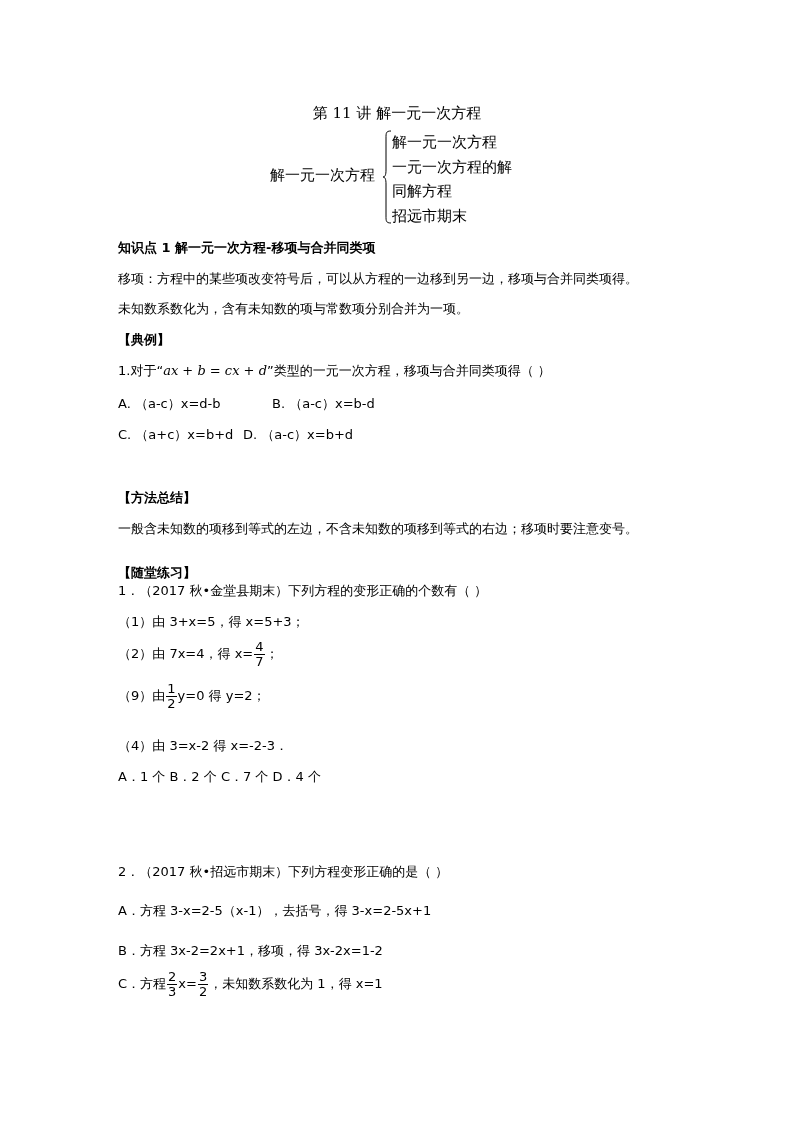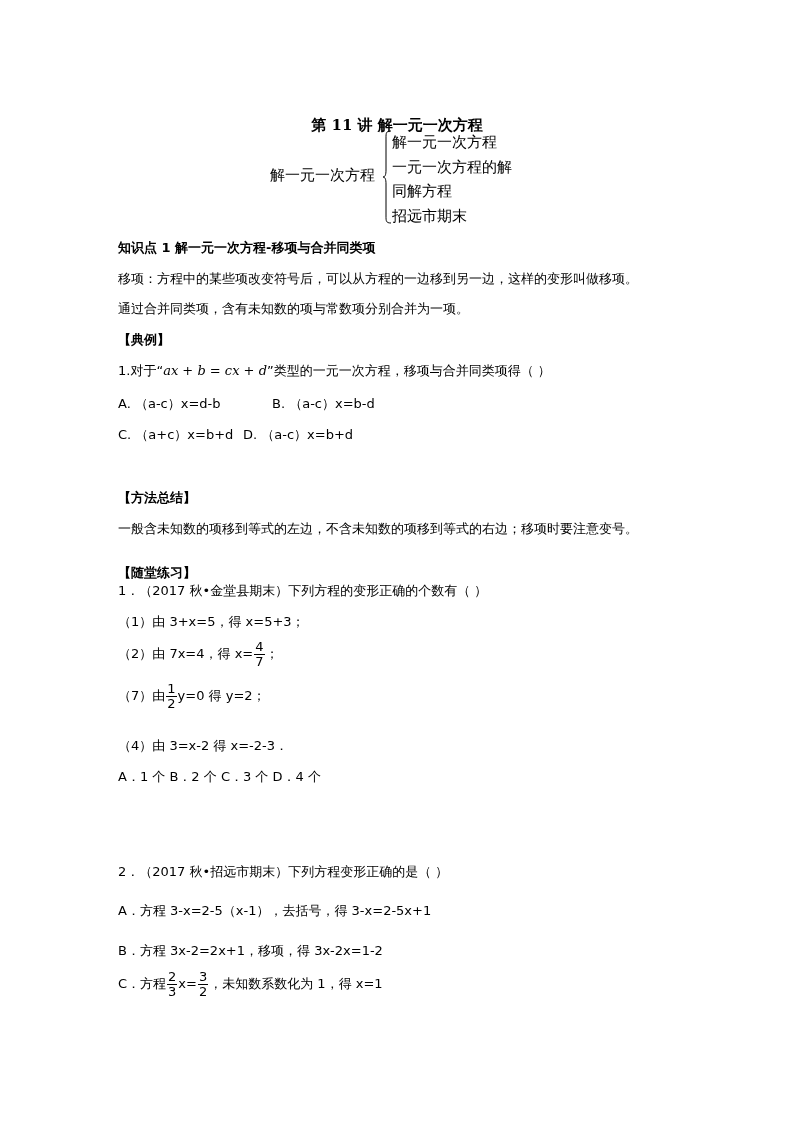--- a/index.html
+++ b/index.html
@@ -6,7 +6,7 @@
     body { width: 794px; height: 1123px; position: relative; overflow: hidden;
            font-family: "DejaVu Serif", "Liberation Serif", serif; color: #000; }
     .abs { position: absolute; white-space: nowrap; }
-    .title { left: 0; width: 794px; top: 116px; text-align: center; font-weight: bold; font-size: 15px; }
+    .title { left: 0; width: 794px; top: 104px; text-align: center; font-weight: normal; font-size: 15px; }
     .tree-root { left: 270px; top: 166px; font-size: 15px; font-family: "DejaVu Sans", sans-serif; }
     .brace { left: 382px; top: 130px; width: 10px; height: 94px; }
     .tree-items { left: 392px; top: 130px; font-size: 15px; font-family: "DejaVu Sans", sans-serif; line-height: 24.5px; }

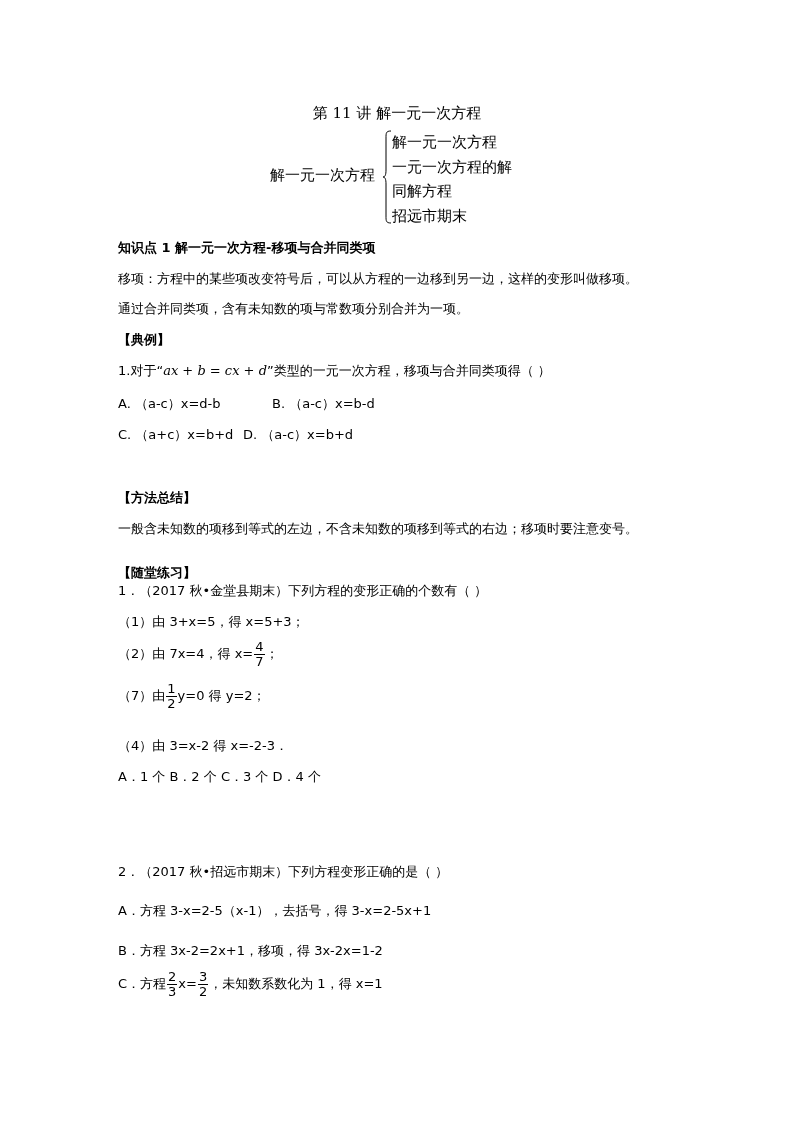--- a/index.html
+++ b/index.html
@@ -34,7 +34,7 @@
 </div>
 
 <div class="abs t bold" style="left:118px; top:239px;">知识点 1  解一元一次方程-移项与合并同类项</div>
-<div class="abs t" style="left:118px; top:270px;">移项：方程中的某些项改变符号后，可以从方程的一边移到另一边，这样的变形叫做移项。</div>
+<div class="abs t" style="left:118px; top:270px;">移项：方程中的某些项改变符号后，可以从方程的一边移到另一边，移项与合并同类项得。</div>
 <div class="abs t" style="left:118px; top:300px;">通过合并同类项，含有未知数的项与常数项分别合并为一项。</div>
 
 <div class="abs t bold" style="left:118px; top:331px;">【典例】</div>

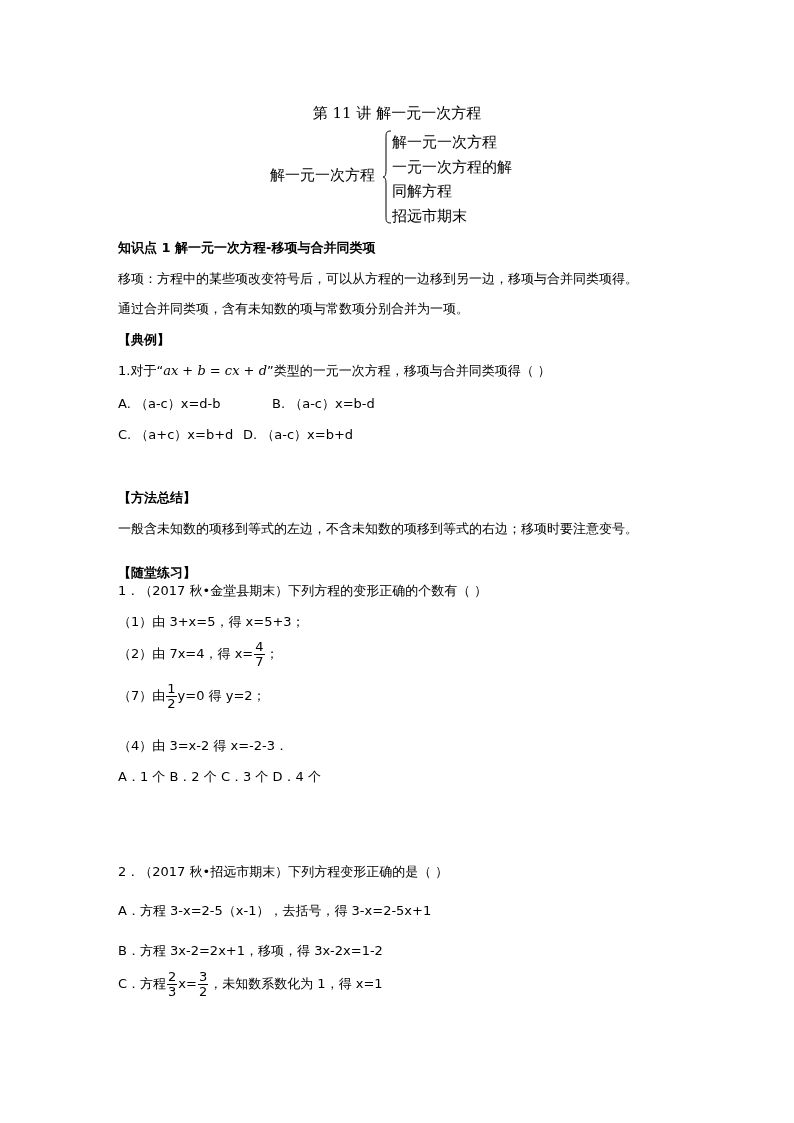--- a/index.html
+++ b/index.html
@@ -35,7 +35,7 @@
 
 <div class="abs t bold" style="left:118px; top:239px;">知识点 1  解一元一次方程-移项与合并同类项</div>
 <div class="abs t" style="left:118px; top:270px;">移项：方程中的某些项改变符号后，可以从方程的一边移到另一边，移项与合并同类项得。</div>
-<div class="abs t" style="left:118px; top:300px;">通过合并同类项，含有未知数的项与常数项分别合并为一项。</div>
+<div class="abs t" style="left:118px; top:300px;">未知数系数化为，含有未知数的项与常数项分别合并为一项。</div>
 
 <div class="abs t bold" style="left:118px; top:331px;">【典例】</div>
 <div class="abs t" style="left:118px; top:362px;">

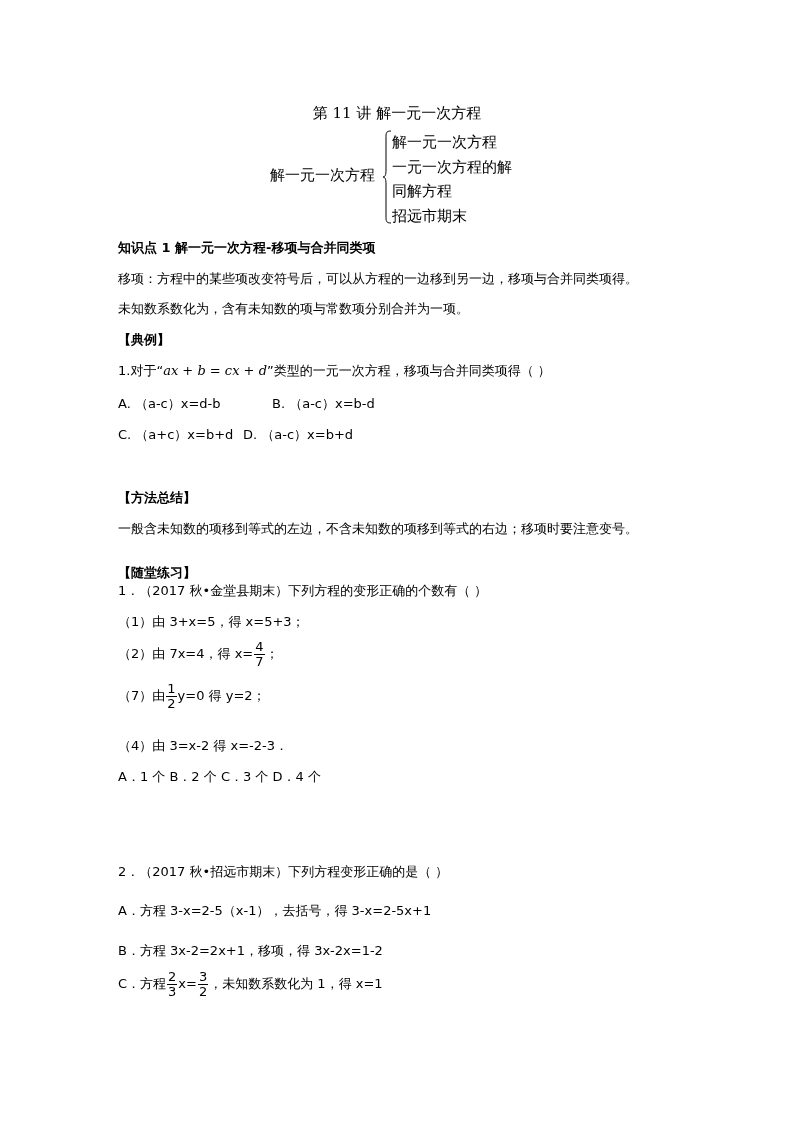--- a/index.html
+++ b/index.html
@@ -56,7 +56,7 @@
   <span>（2）由 7x=4，得 x=</span><span class="frac"><span class="num">4</span><span class="den">7</span></span><span>；</span>
 </div>
 <div class="abs t" style="left:118px; top:682px;">
-  <span>（7）由</span><span class="frac"><span class="num">1</span><span class="den">2</span></span><span>y=0 得 y=2；</span>
+  <span>（9）由</span><span class="frac"><span class="num">1</span><span class="den">2</span></span><span>y=0 得 y=2；</span>
 </div>
 <div class="abs t" style="left:118px; top:737px;">（4）由 3=x-2 得 x=-2-3．</div>
 <div class="abs t" style="left:118px; top:768px;">A．1 个  B．2 个  C．3 个  D．4 个</div>

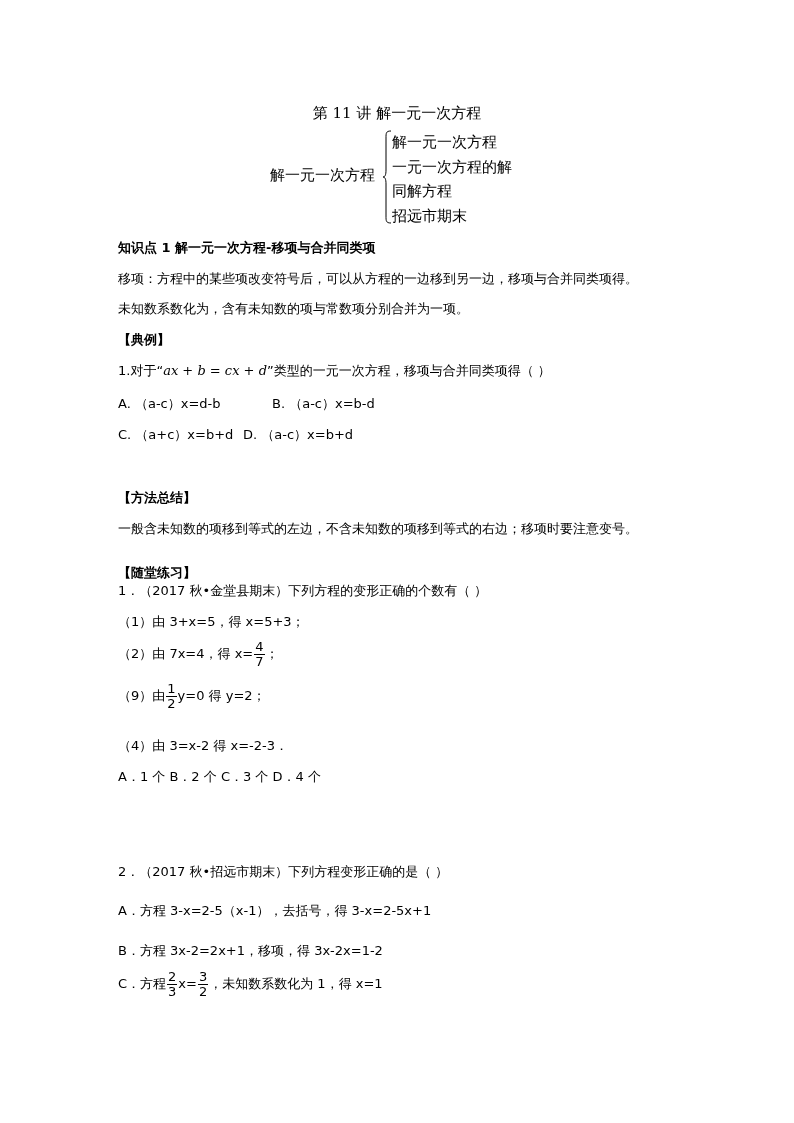--- a/index.html
+++ b/index.html
@@ -59,7 +59,7 @@
   <span>（9）由</span><span class="frac"><span class="num">1</span><span class="den">2</span></span><span>y=0 得 y=2；</span>
 </div>
 <div class="abs t" style="left:118px; top:737px;">（4）由 3=x-2 得 x=-2-3．</div>
-<div class="abs t" style="left:118px; top:768px;">A．1 个  B．2 个  C．3 个  D．4 个</div>
+<div class="abs t" style="left:118px; top:768px;">A．1 个  B．2 个  C．7 个  D．4 个</div>
 
 <div class="abs t" style="left:118px; top:863px;">2．（2017 秋•招远市期末）下列方程变形正确的是（        ）</div>
 <div class="abs t" style="left:118px; top:902px;text-align:right;">A．方程 3-x=2-5（x-1），去括号，得 3-x=2-5x+1</div>

